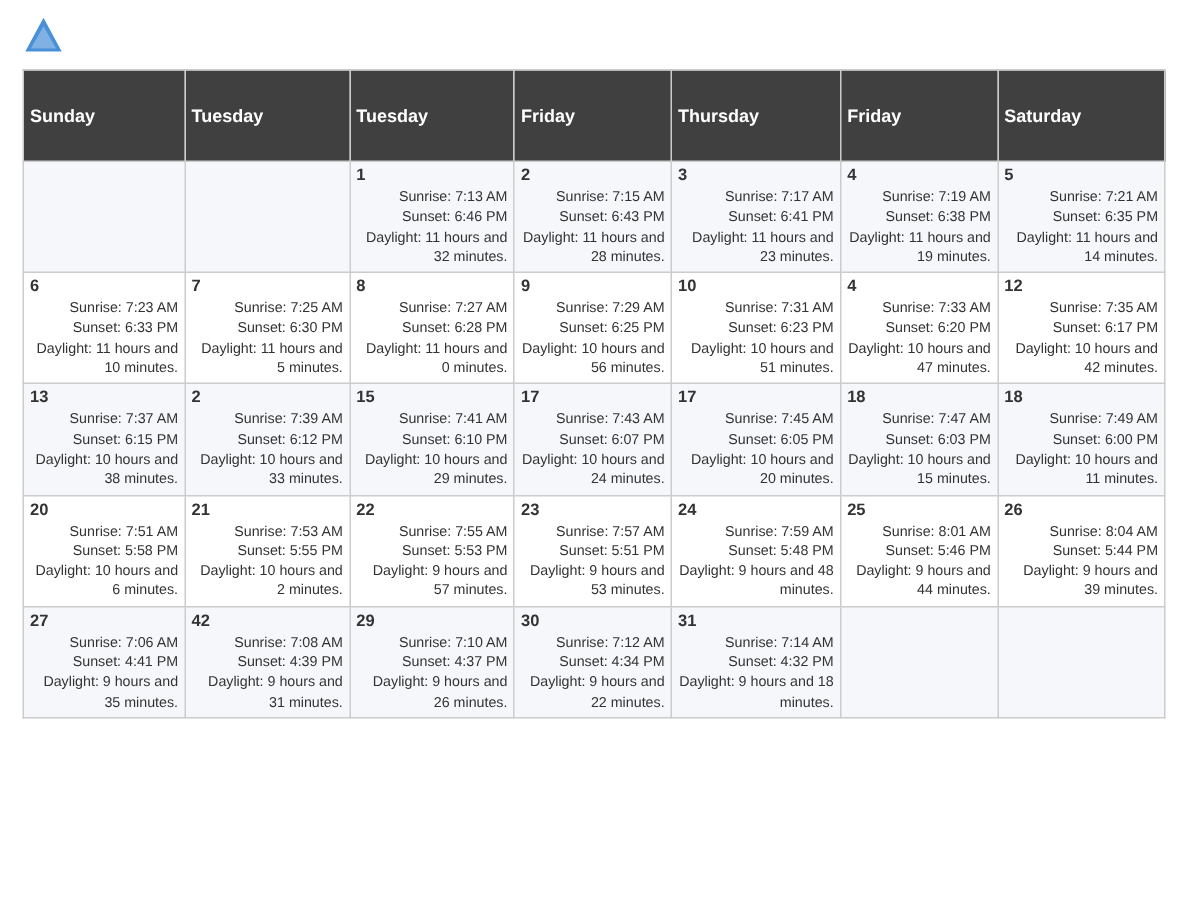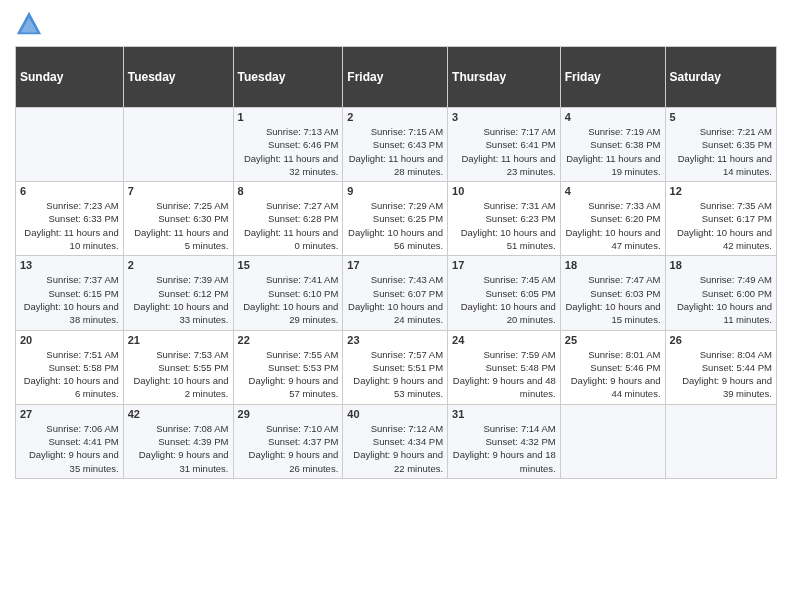--- a/index.html
+++ b/index.html
@@ -256,7 +256,7 @@
             <div class="day-info">Sunrise: 7:10 AM<br>Sunset: 4:37 PM<br>Daylight: 9 hours and 26 minutes.</div>
           </td>
           <td>
-            <span class="day-num">40</span>
+            <span class="day-num">30</span>
             <div class="day-info">Sunrise: 7:12 AM<br>Sunset: 4:34 PM<br>Daylight: 9 hours and 22 minutes.</div>
           </td>
           <td>

